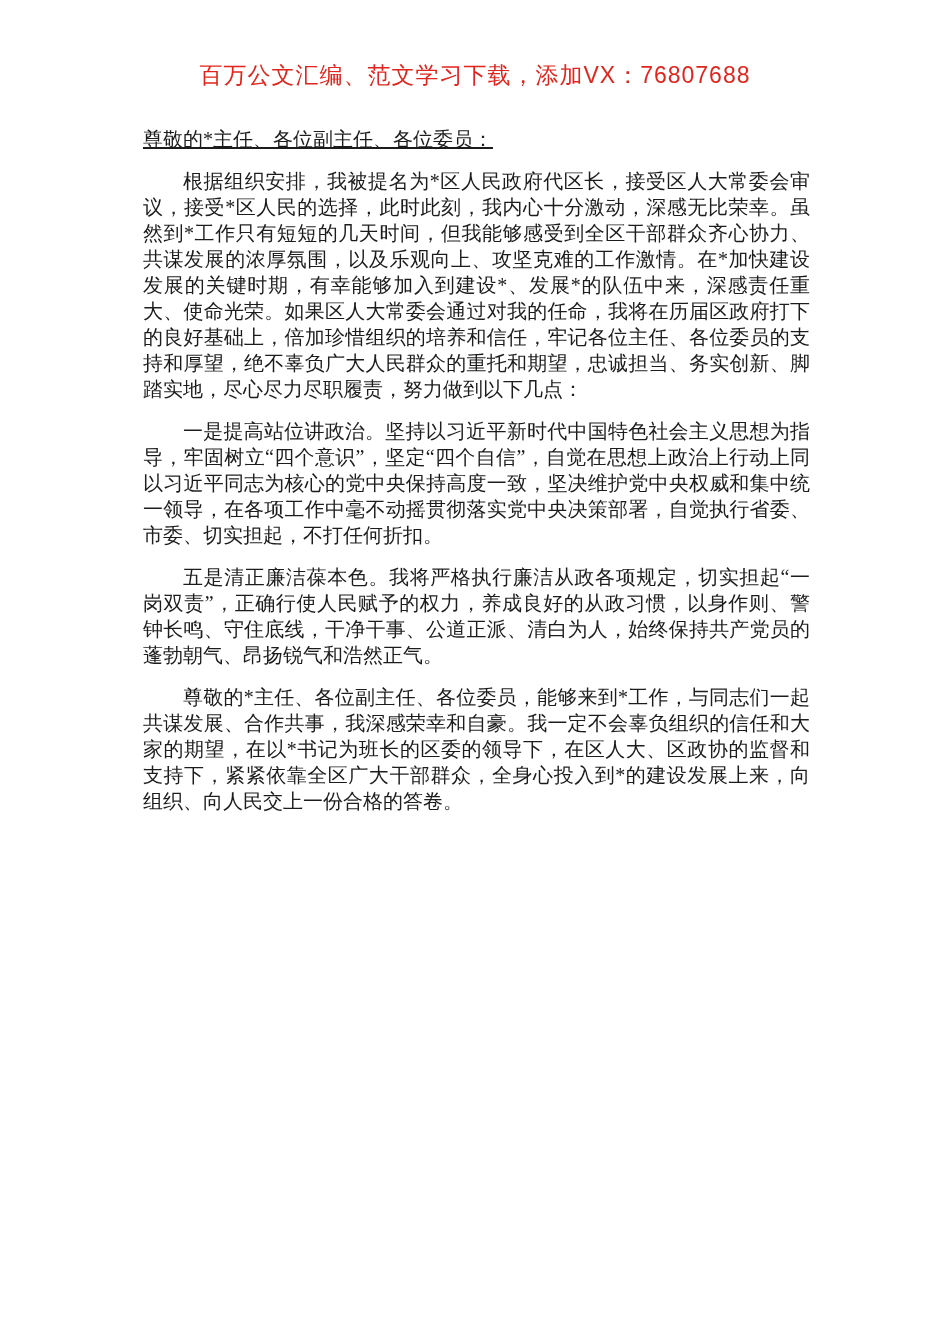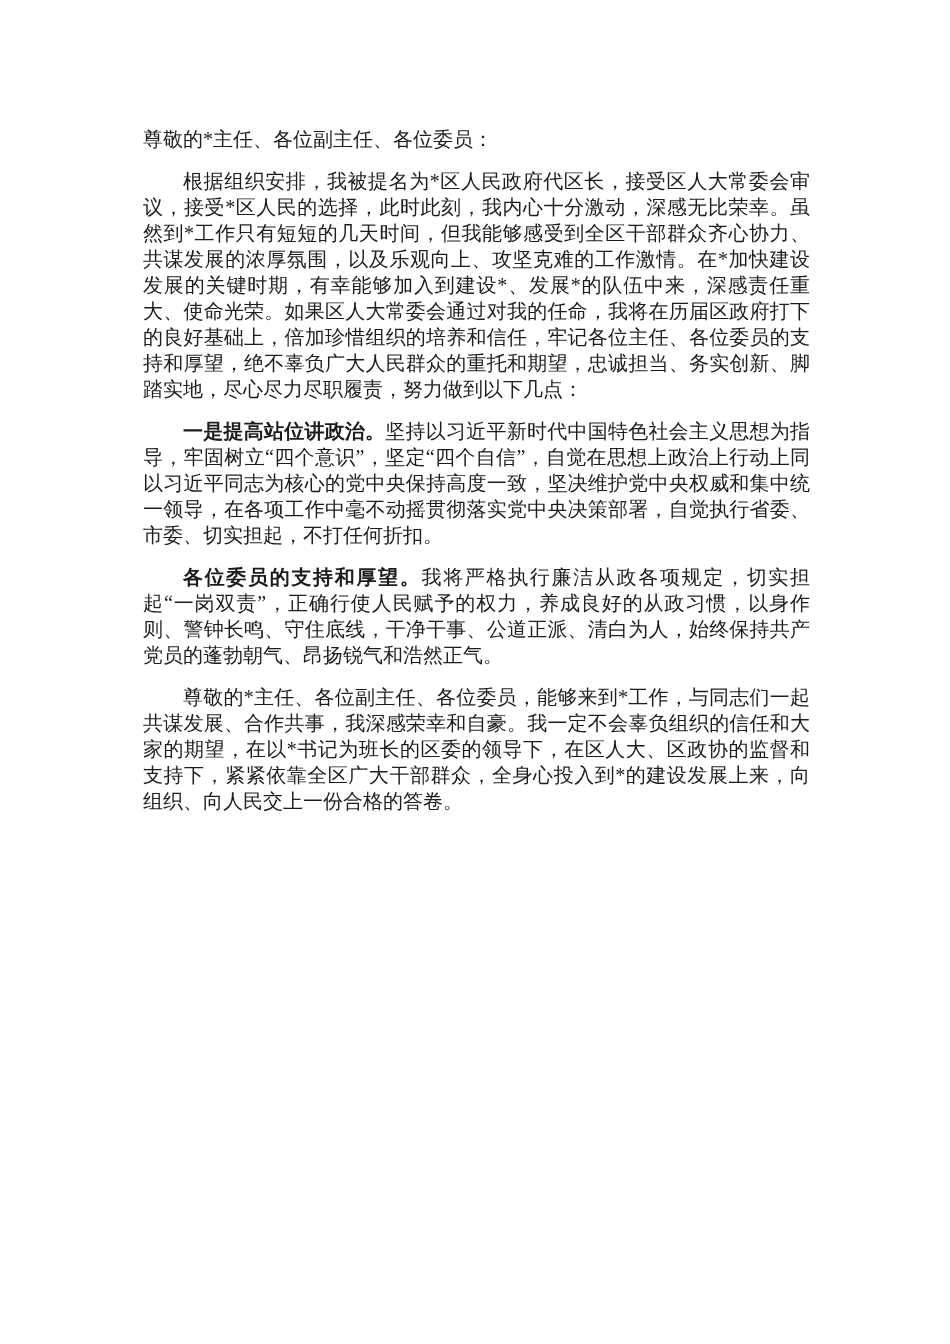--- a/index.html
+++ b/index.html
@@ -59,6 +59,7 @@
 <body>
 
 <div class="page">
+  <div class="ad-header">百万公文汇编、范文学习下载，添加VX：76807688</div>
 
   <div class="doc">
     <p class="salutation">尊敬的*主任、各位副主任、各位委员：</p>

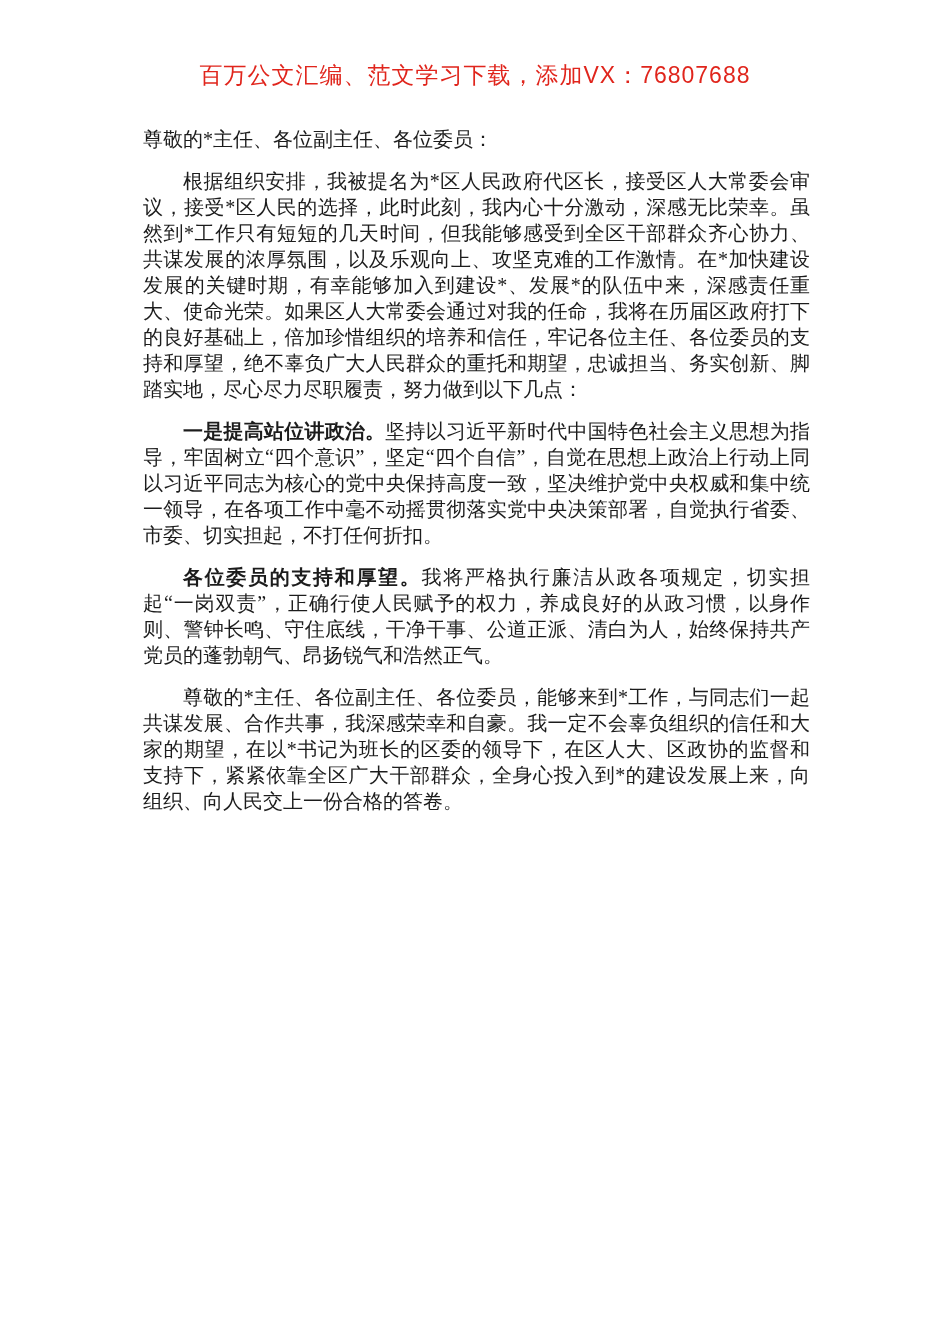--- a/index.html
+++ b/index.html
@@ -46,6 +46,7 @@
   .salutation {
     margin: 0 0 14px 0;
     text-indent: 0;
+    text-decoration: underline;
   }
   .para {
     margin: 16px 0 9px 0;

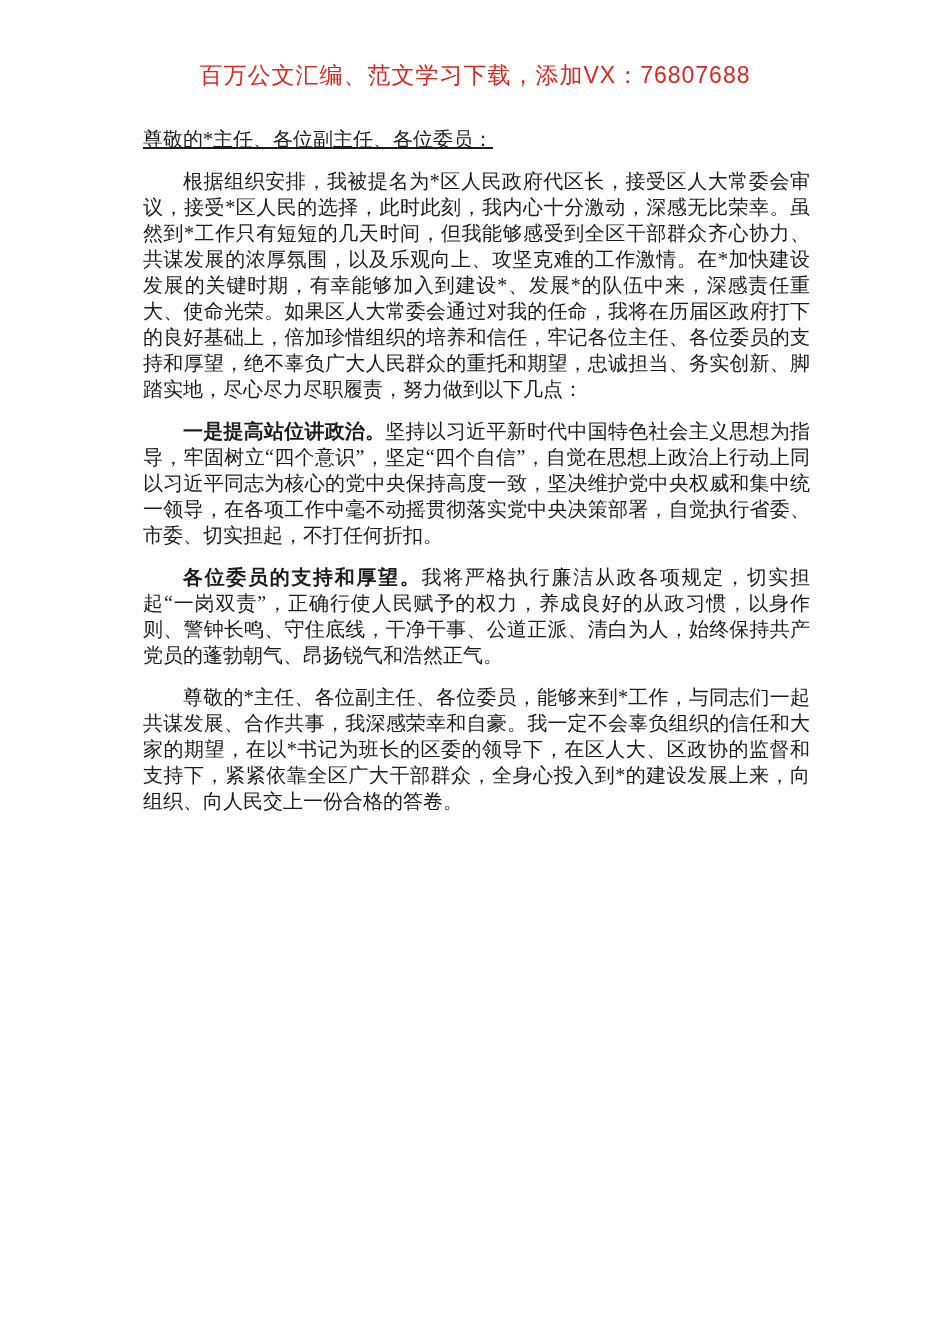--- a/index.html
+++ b/index.html
@@ -53,7 +53,7 @@
     text-indent: 2em;
   }
   .para b {
-    font-weight: bold;
+    font-weight: normal;
   }
 </style>
 </head>

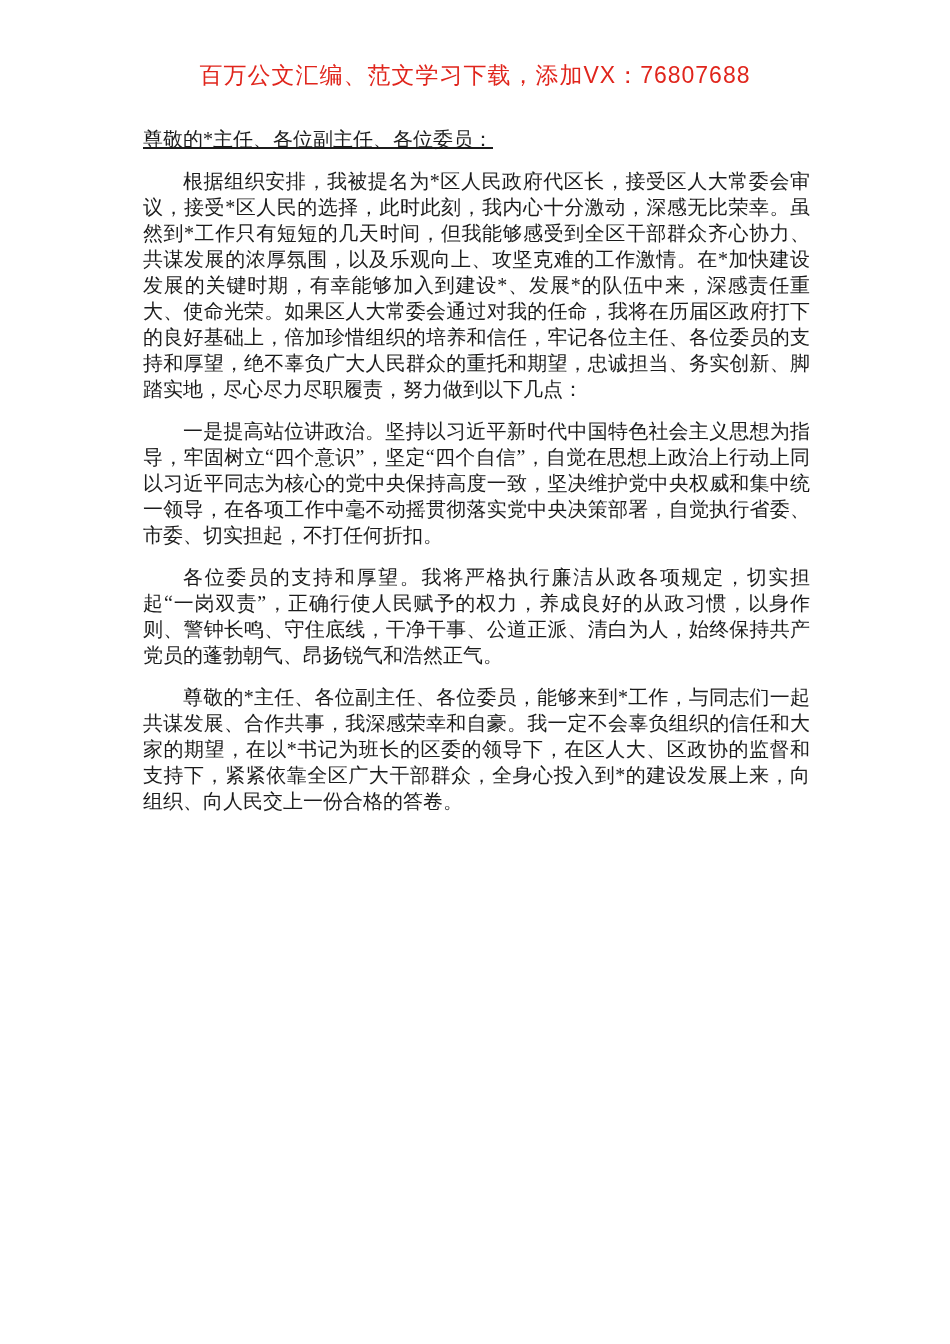--- a/index.html
+++ b/index.html
@@ -74,7 +74,7 @@
 
 
 
-        <p class="para"><b>各位委员的支持和厚望。</b><span>我将严格执行廉洁从政各项规定，切实担起“一岗双责”，正确行使人民赋予的权力，养成良好的从政习惯，以身作则、警钟长鸣、守住底线，干净干事、公道正派、清白为人，始终保持共产党员的蓬勃朝气、昂扬锐气和浩然正气。</span></p>
+        <p class="para"><b>五是清正廉洁葆本色。</b><span>我将严格执行廉洁从政各项规定，切实担起“一岗双责”，正确行使人民赋予的权力，养成良好的从政习惯，以身作则、警钟长鸣、守住底线，干净干事、公道正派、清白为人，始终保持共产党员的蓬勃朝气、昂扬锐气和浩然正气。</span></p>
 
         <p class="para"><b></b><span>尊敬的*主任、各位副主任、各位委员，能够来到*工作，与同志们一起共谋发展、合作共事，我深感荣幸和自豪。我一定不会辜负组织的信任和大家的期望，在以*书记为班长的区委的领导下，在区人大、区政协的监督和支持下，紧紧依靠全区广大干部群众，全身心投入到*的建设发展上来，向组织、向人民交上一份合格的答卷。</span></p>
       </div>

